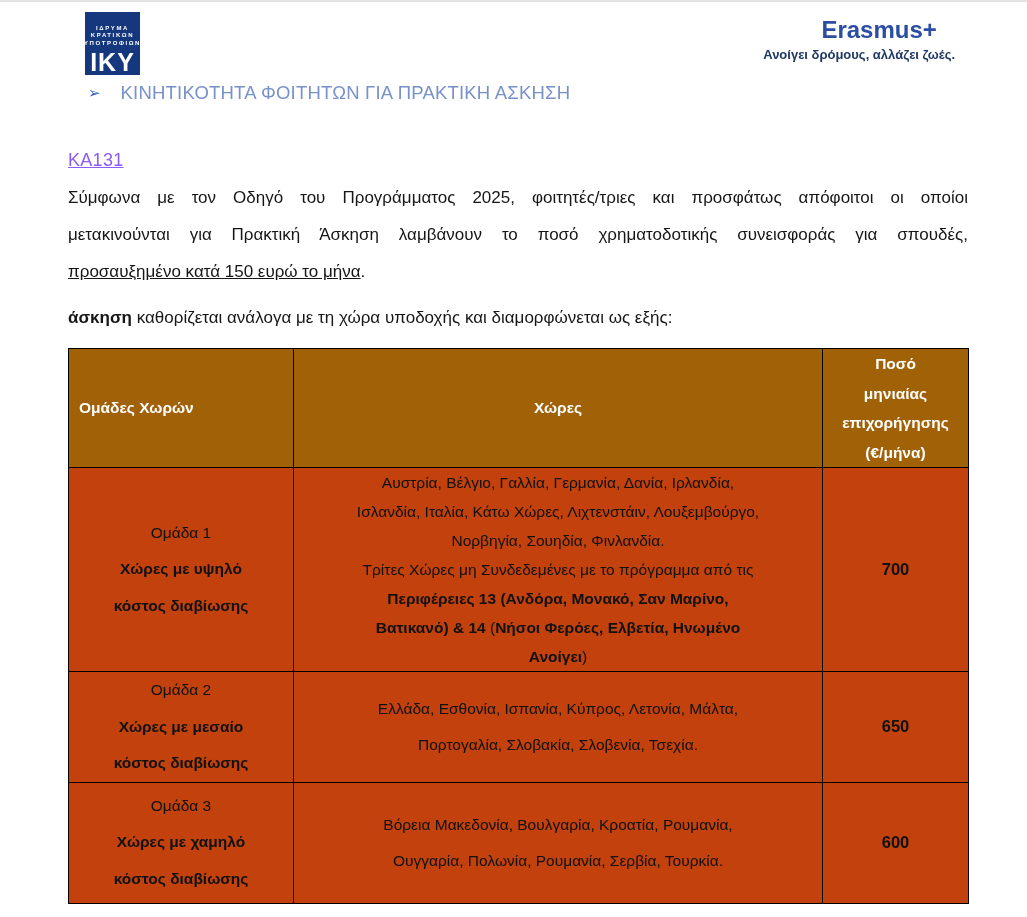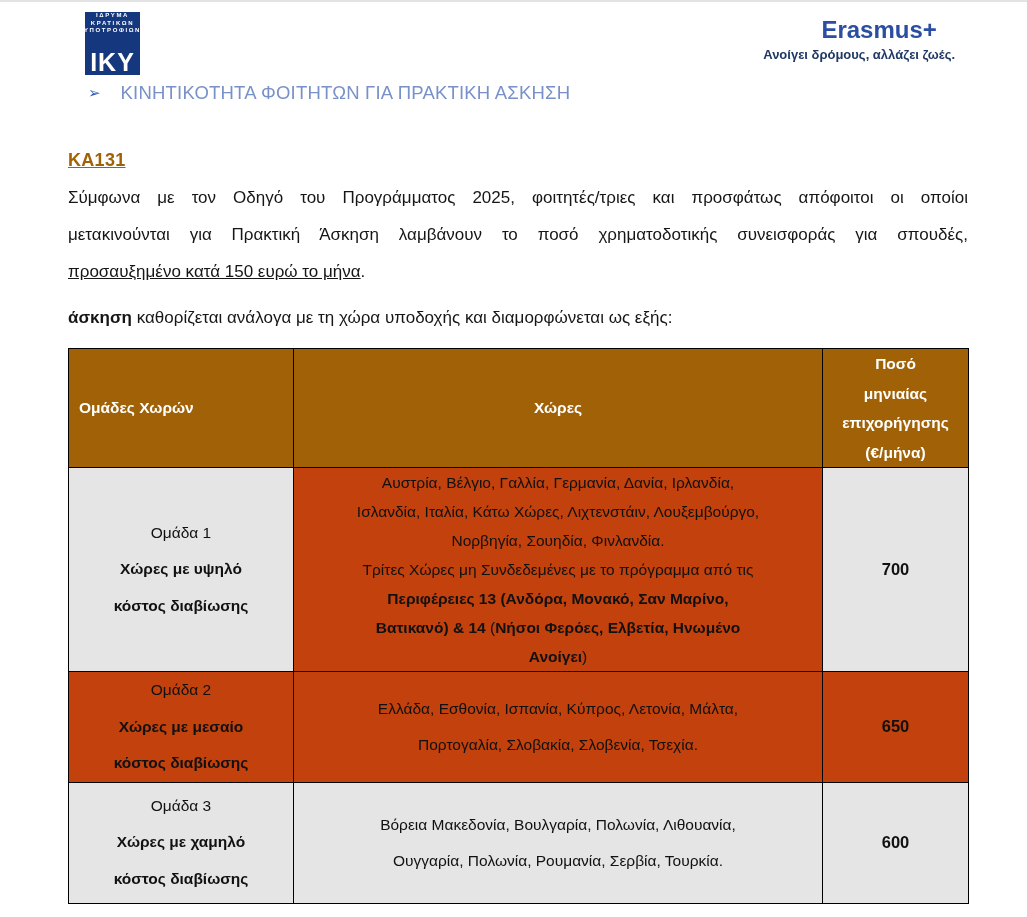--- a/index.html
+++ b/index.html
@@ -11,7 +11,7 @@
   
   .logo-area { position:relative; height:80px; }
   .iky { position:absolute; left:85px; top:10px; width:55px; height:63px; background:#15377E;
-         color:#fff; display:flex; flex-direction:column; align-items:center; justify-content:space-between;
+         color:#fff; display:flex; flex-direction:column; align-items:center; justify-content:flex-end;
          }
   .iky-small div { font-size:6px; font-weight:700; letter-spacing:1.6px; line-height:7.5px;
                    text-align:center; white-space:nowrap; }

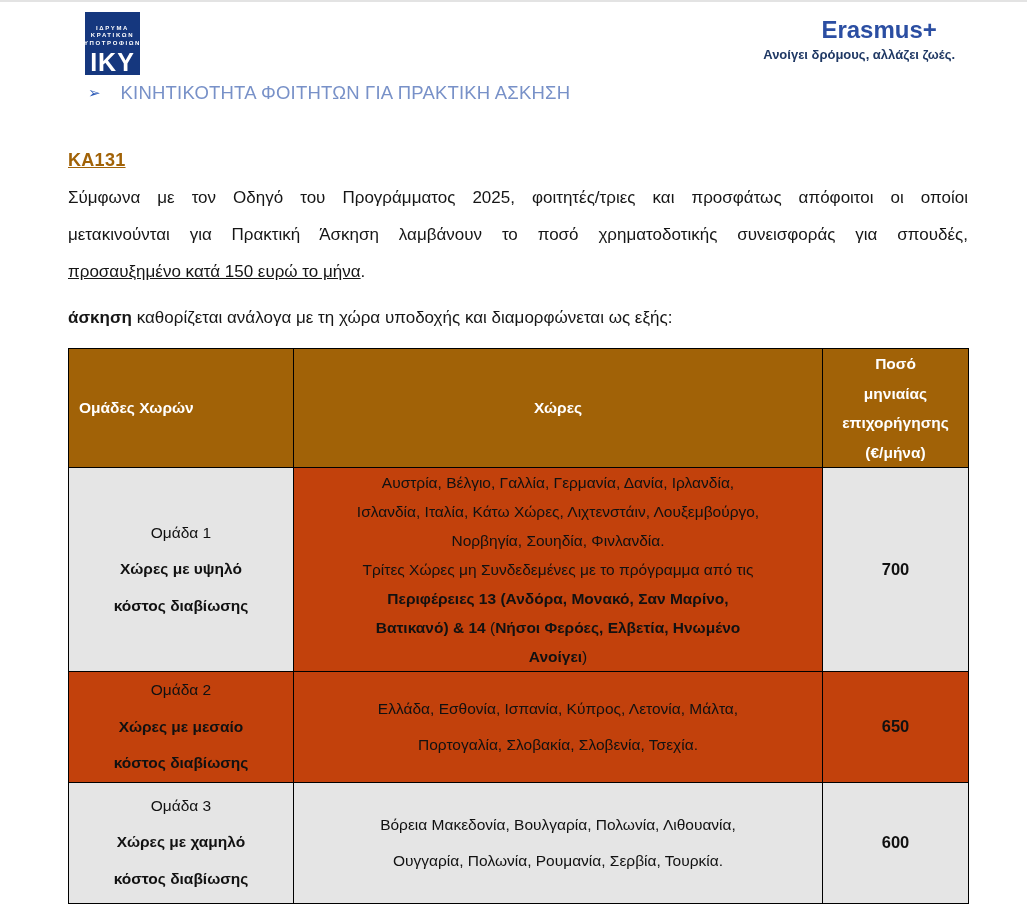--- a/index.html
+++ b/index.html
@@ -27,7 +27,7 @@
 
   
   .content { margin-left:68px; width:900px; }
-  h2.ka131 { margin-top:46px; font-size:18px; font-weight:700; color:#a16207;
+  h2.ka131 { margin-top:46px; font-size:18px; font-weight:400; color:#8b5cf6;
              text-decoration:underline; letter-spacing:0.3px; }
   .para { margin-top:8px; font-size:17px; line-height:37px; color:#161616; }
   .para + .para { margin-top:9px; }

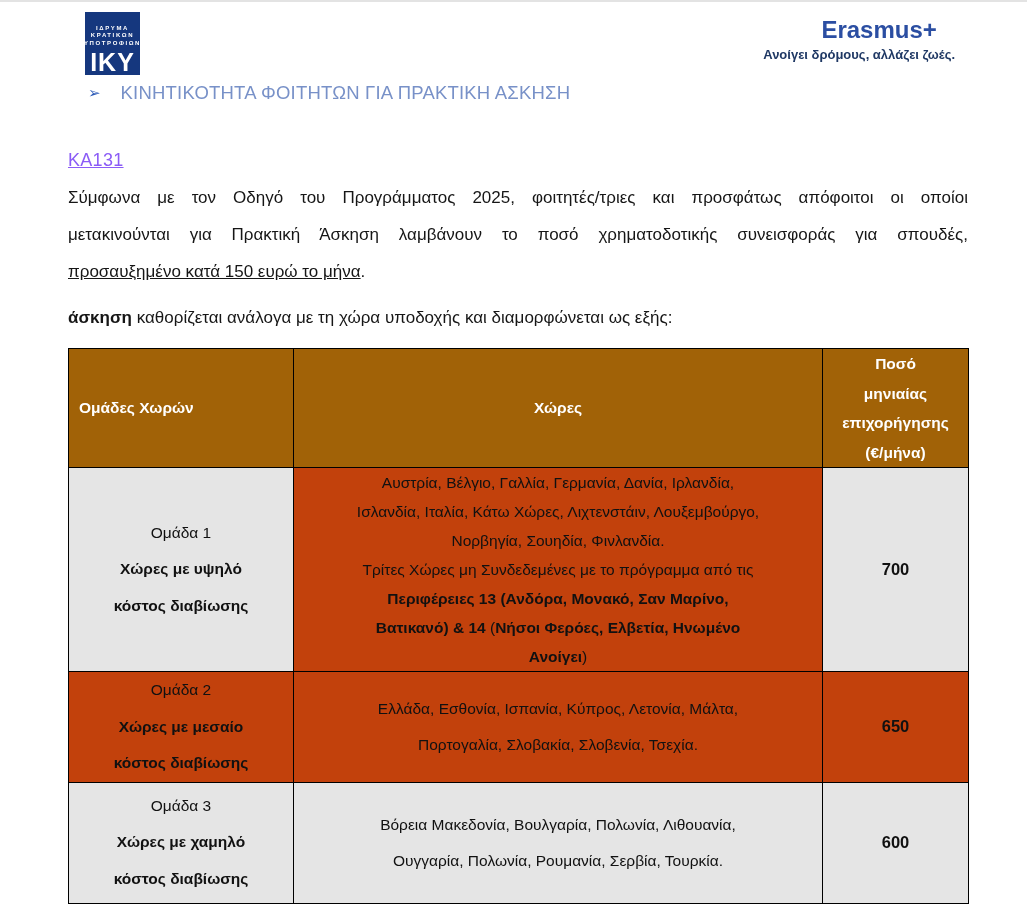--- a/index.html
+++ b/index.html
@@ -54,7 +54,7 @@
   td.countries { line-height:36px; }
   tr.r0 td.countries { line-height:29px; }
   td.amount { font-weight:700; font-size:16.5px; }
-  .bg-gray  { background:#e5e5e5; }
+  .bg-gray  { background:#c2410c; }
   .bg-white { background:#c2410c; }
 </style>
 </head>

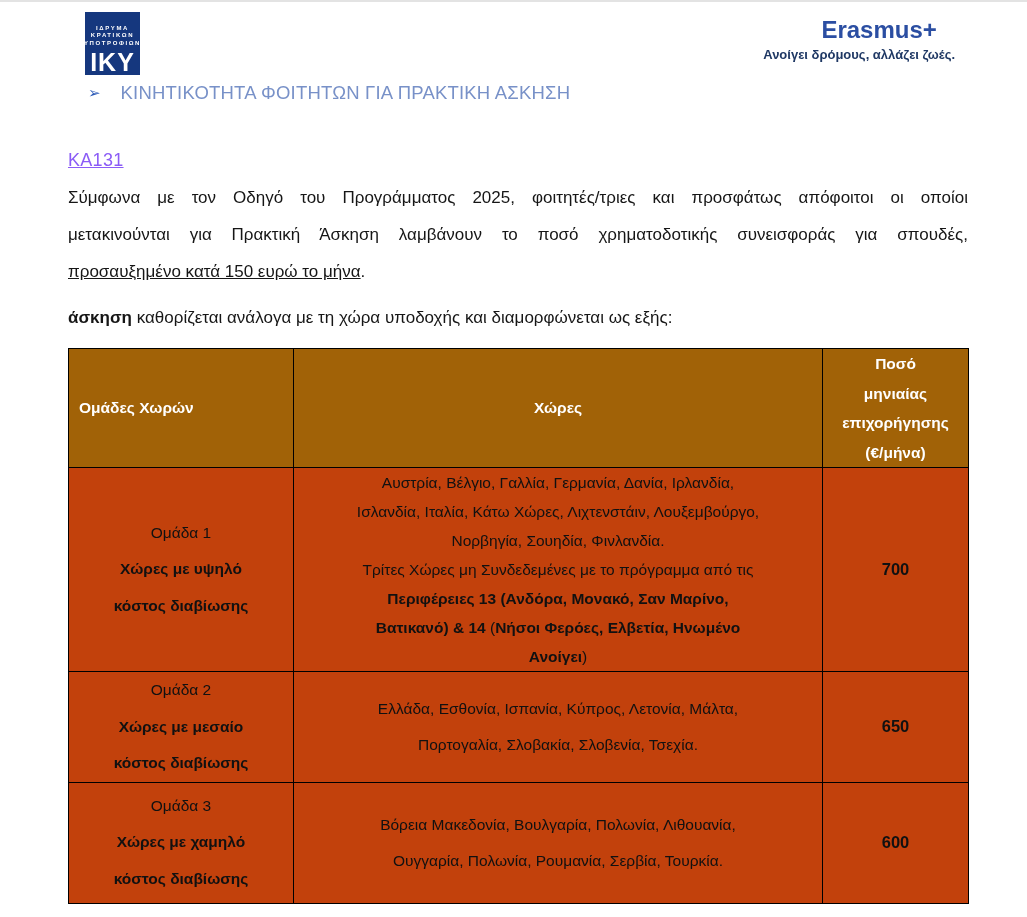--- a/index.html
+++ b/index.html
@@ -149,7 +149,7 @@
               <div class="gdesc">κόστος διαβίωσης</div>
             </td>
             <td class="countries bg-gray">
-              <div class="cline"><span>Βόρεια Μακεδονία, Βουλγαρία, Πολωνία, Λιθουανία,</span></div>
+              <div class="cline"><span>Βόρεια Μακεδονία, Βουλγαρία, Κροατία, Ρουμανία,</span></div>
               <div class="cline"><span>Ουγγαρία, Πολωνία, Ρουμανία, Σερβία, Τουρκία.</span></div>
             </td>
             <td class="amount bg-gray">600</td>

